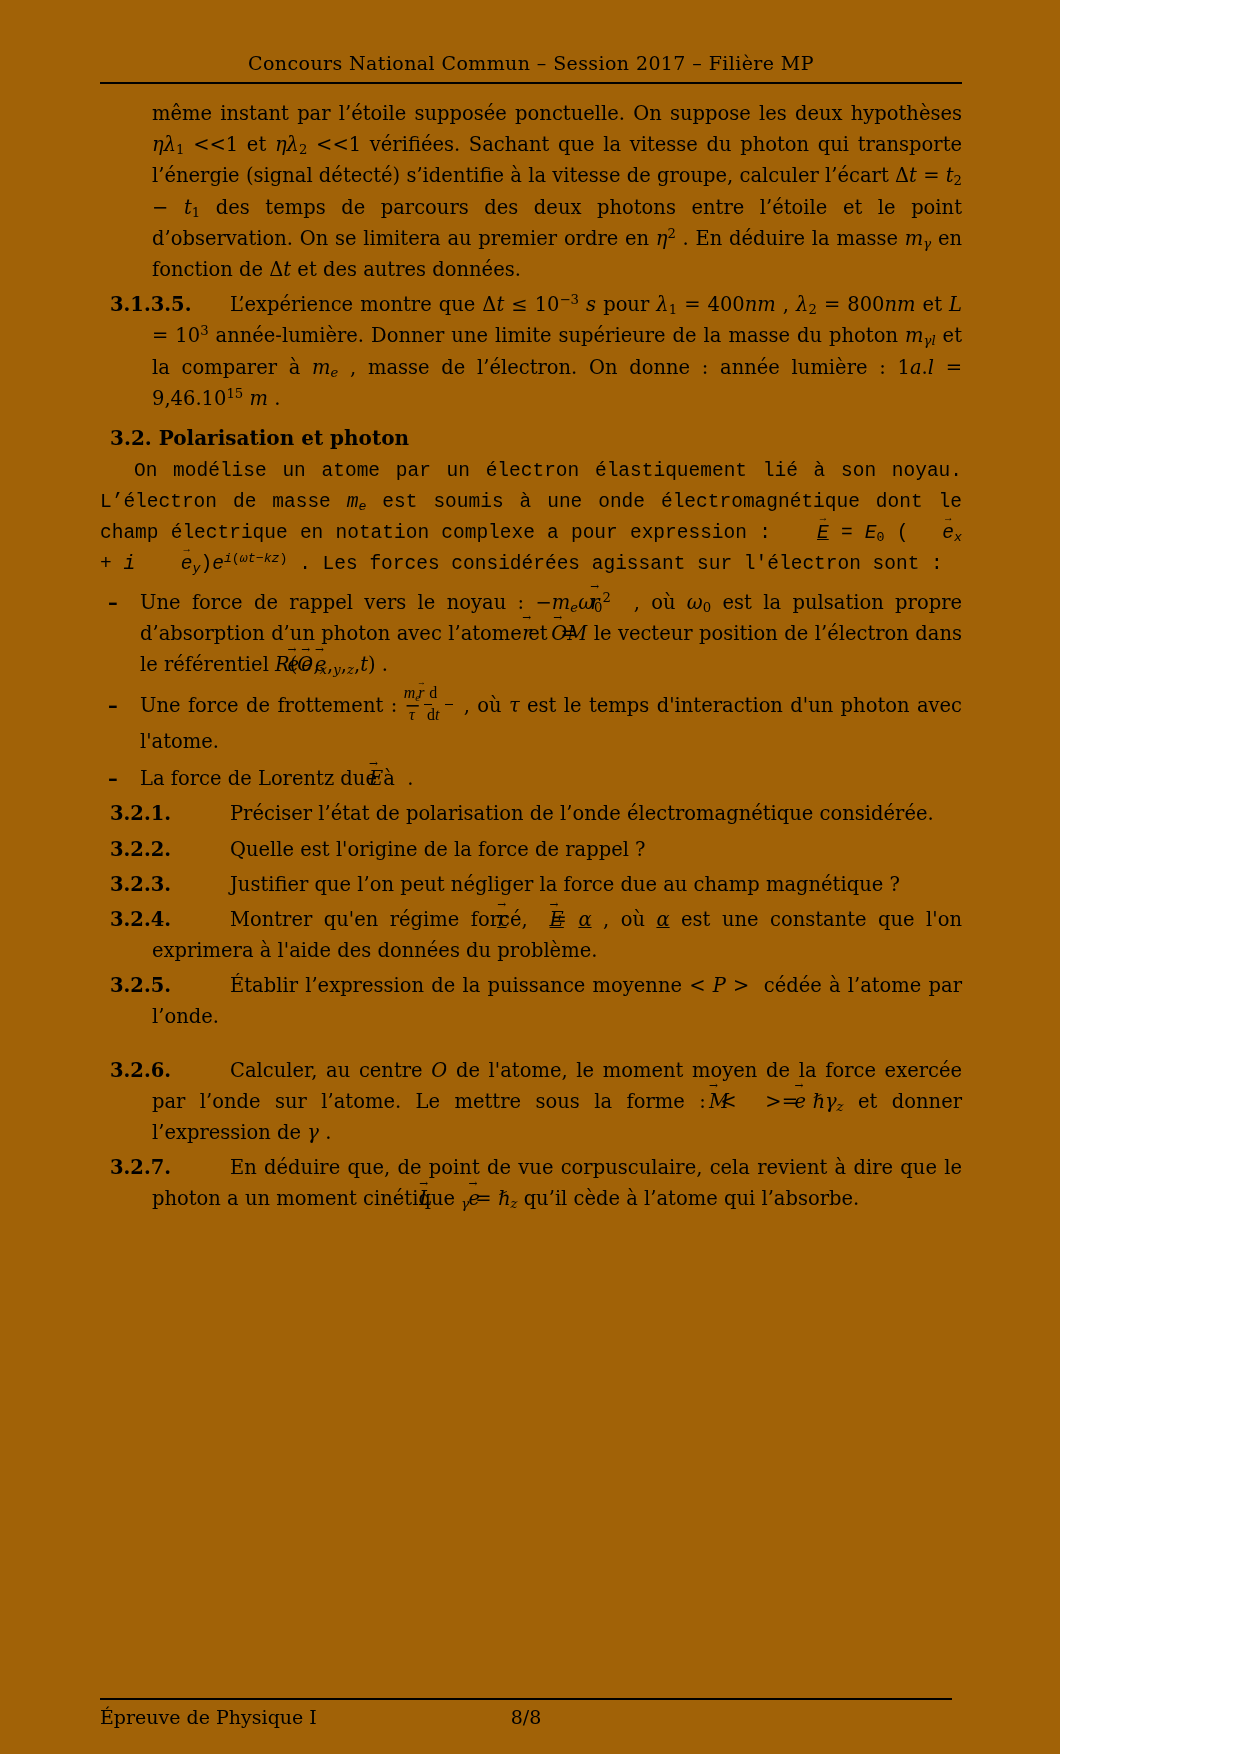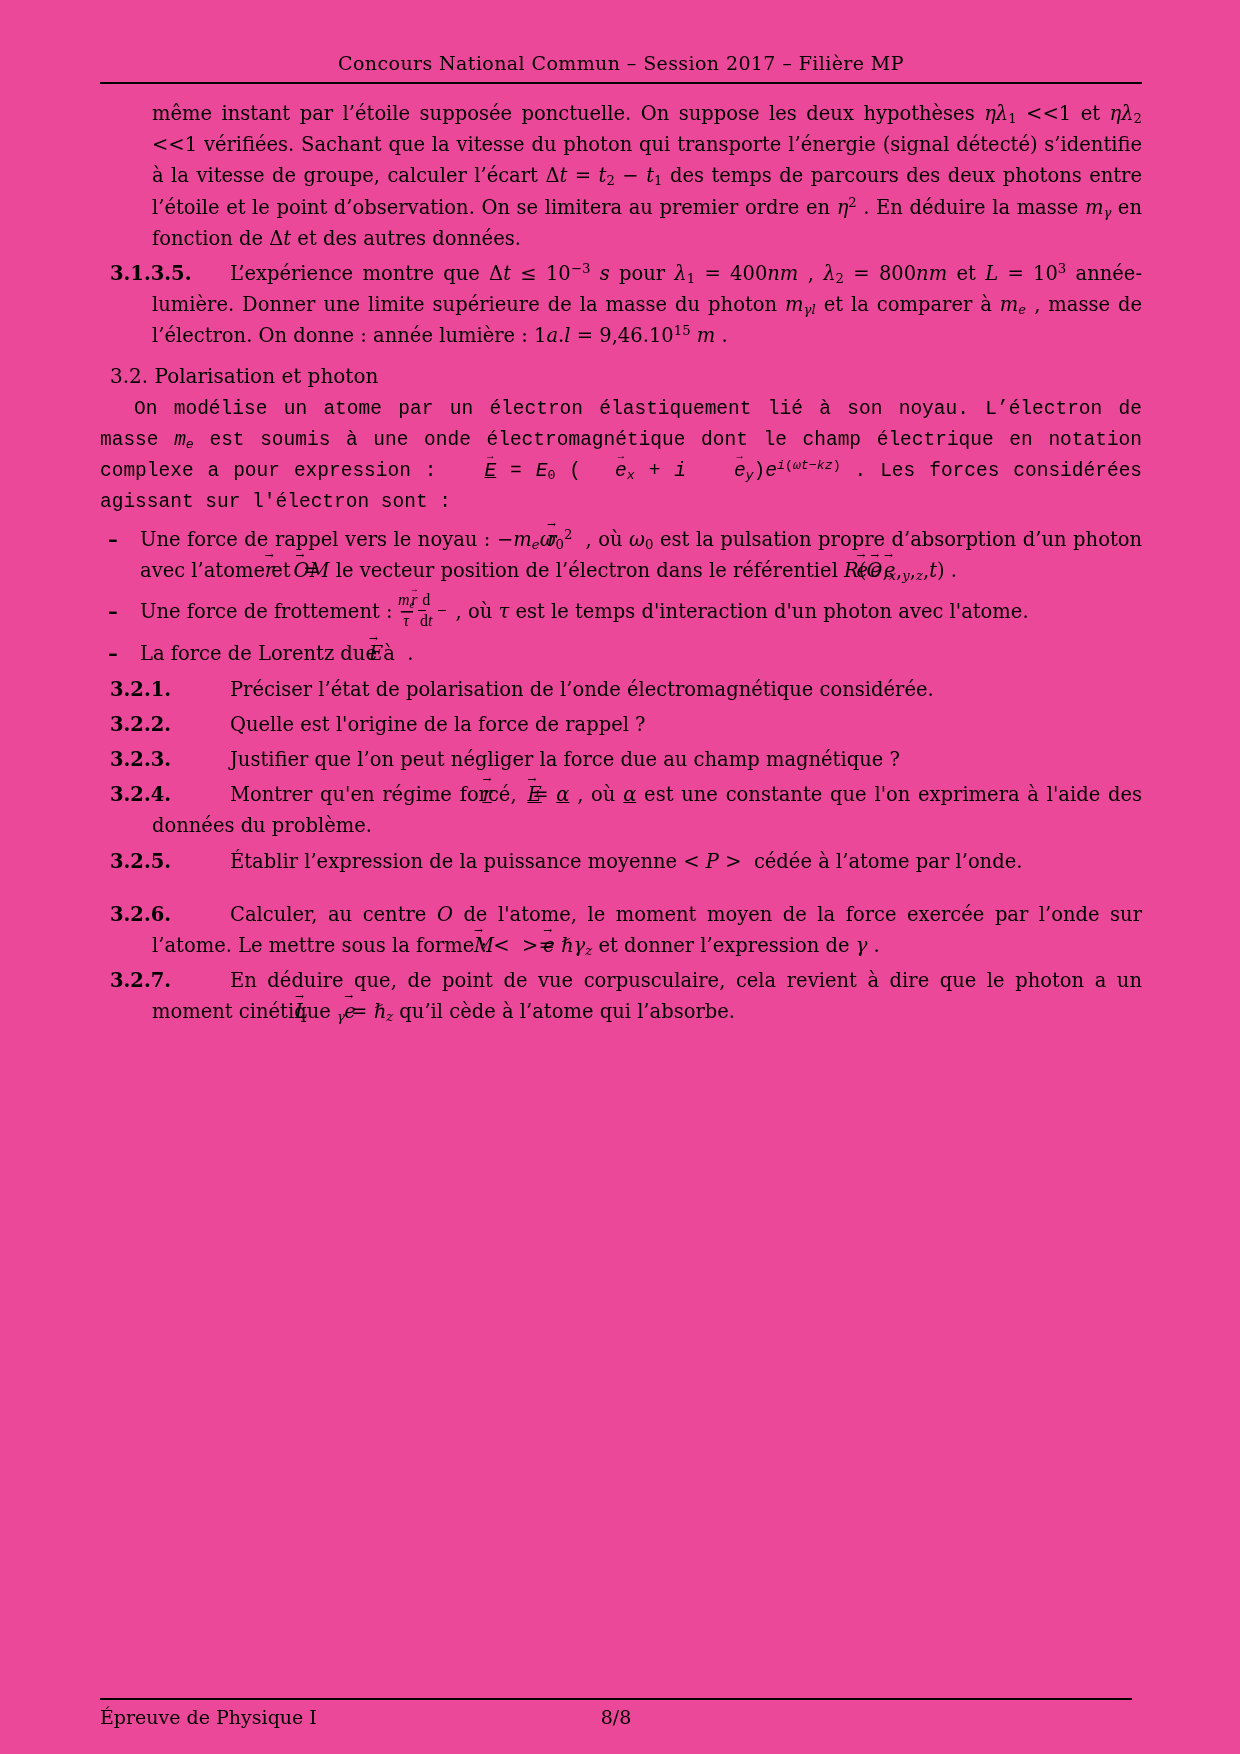--- a/index.html
+++ b/index.html
@@ -11,9 +11,9 @@
   }
   .page {
     position:relative;
-    width:1240px; height:1754px;
+    width:1060px; height:1754px;
     padding:52px 98px 0 100px;
-    background:#ec4899;
+    background:#a16207;
   }
   .doc-header {
     text-align:center;

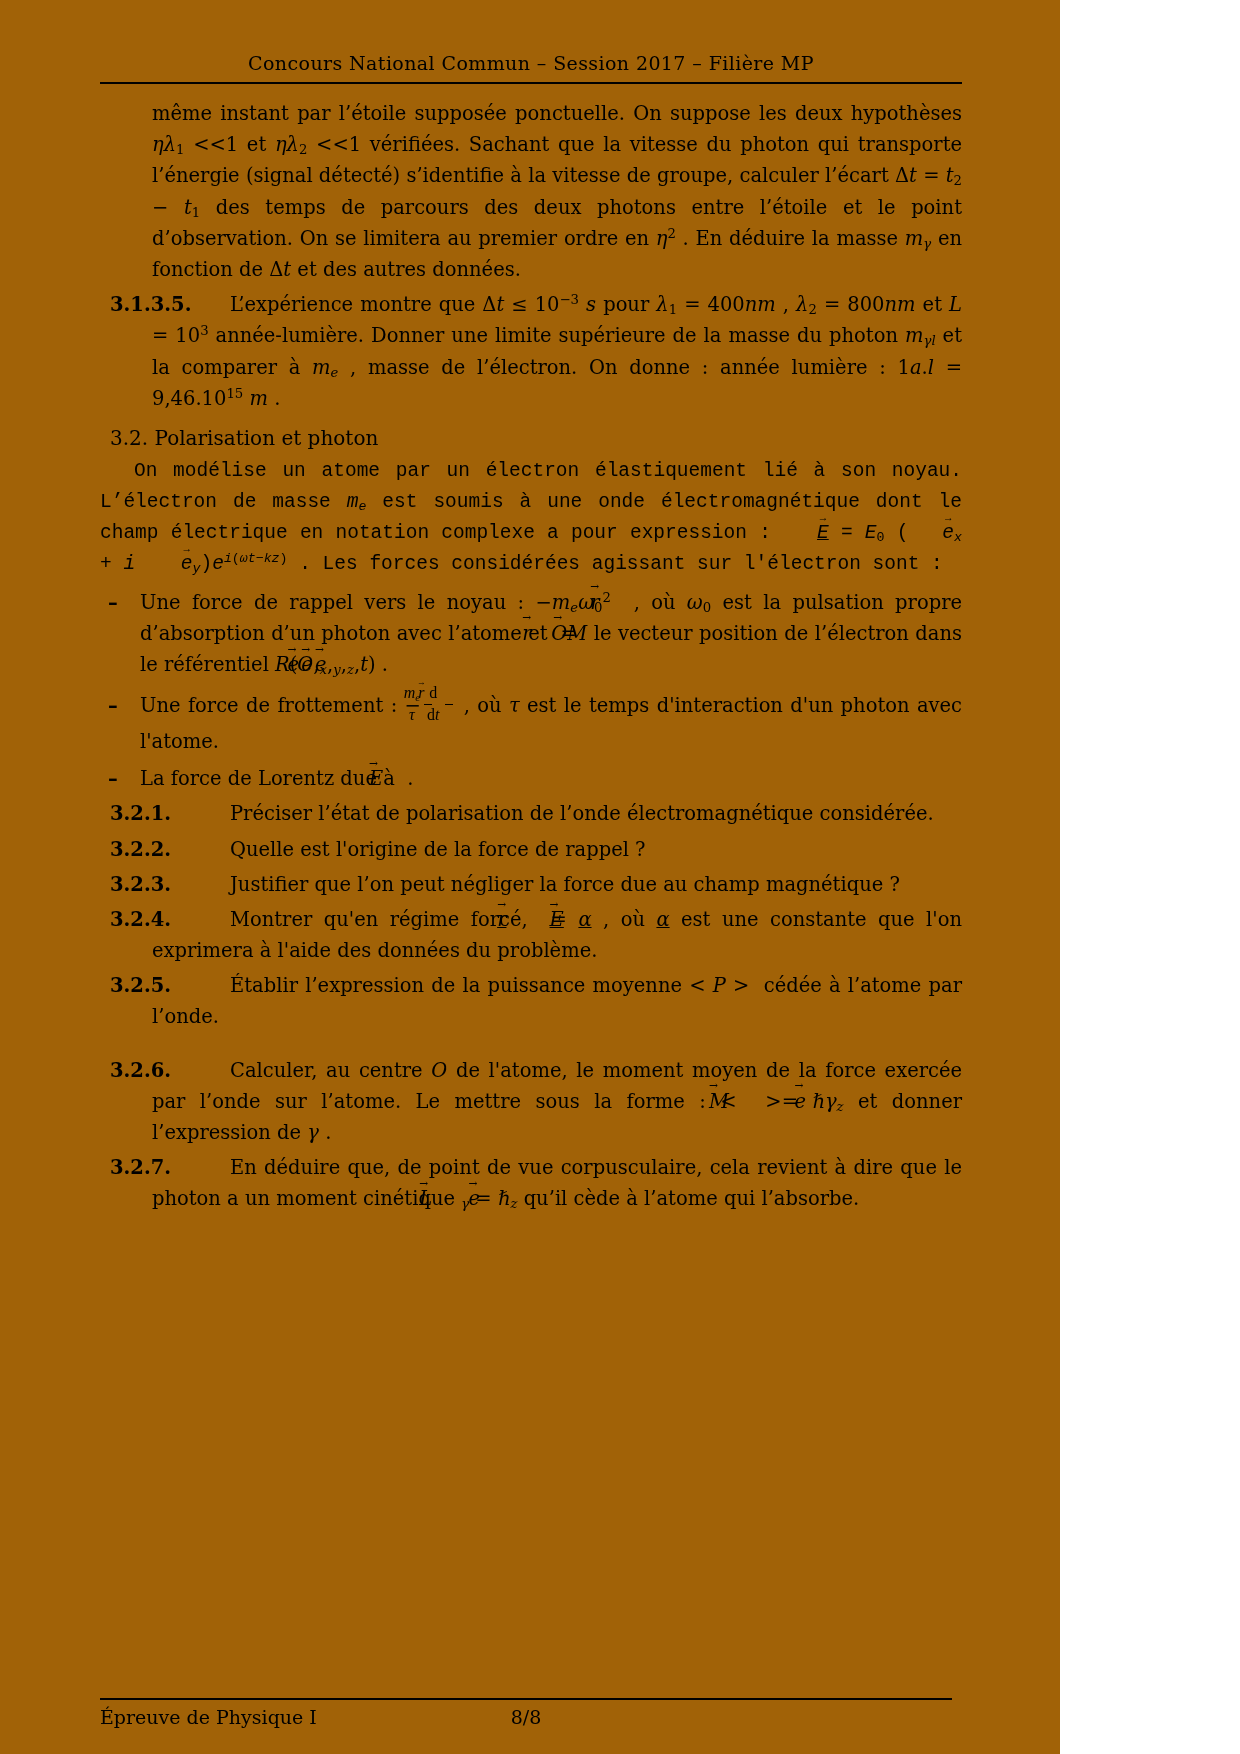--- a/index.html
+++ b/index.html
@@ -36,7 +36,7 @@
     text-indent:0;
   }
   .section-heading {
-    font-weight:normal;
+    font-weight:bold;
     font-size:20px;
     margin-left:10px;
     margin-top:8px;

